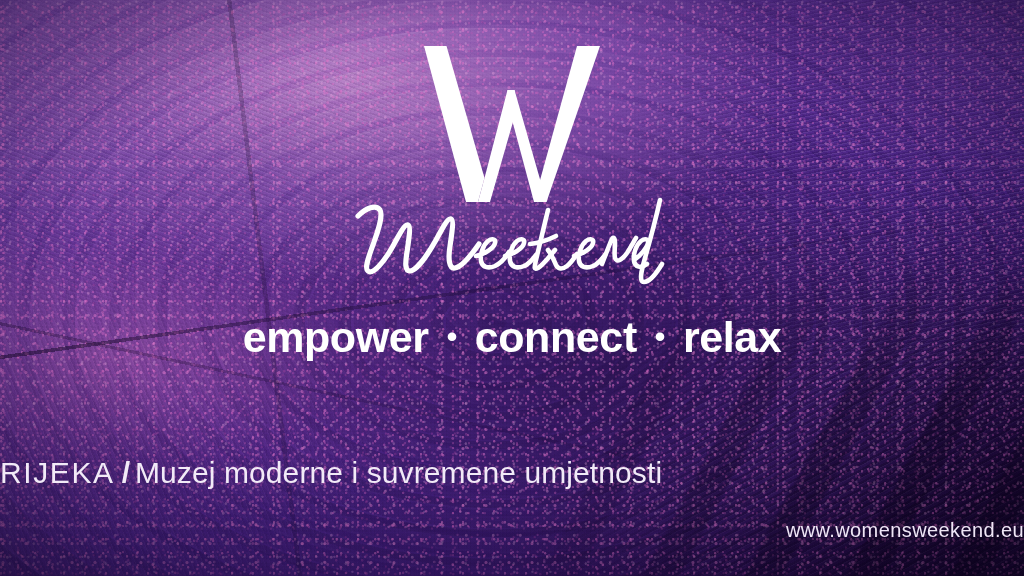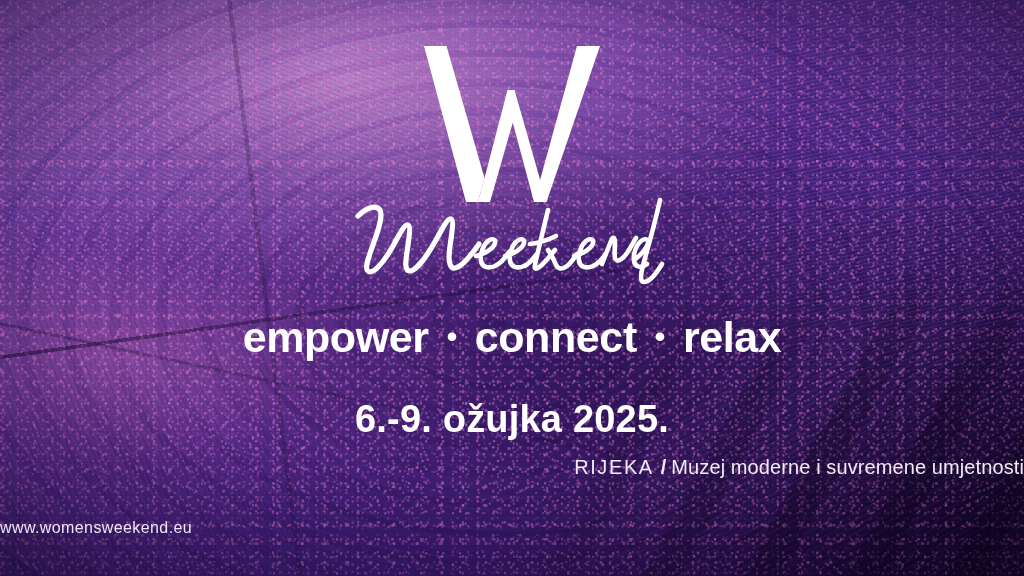--- a/index.html
+++ b/index.html
@@ -341,7 +341,6 @@
       <span>empower</span><span class="dot">•</span><span>connect</span><span class="dot">•</span><span>relax</span>
     </div>
 
-    <div class="date">6.-9. ožujka 2025.</div>
 
     <div class="venue">
       <span class="city">RIJEKA</span><span class="slash">/</span><span class="place">Muzej moderne i suvremene umjetnosti</span>

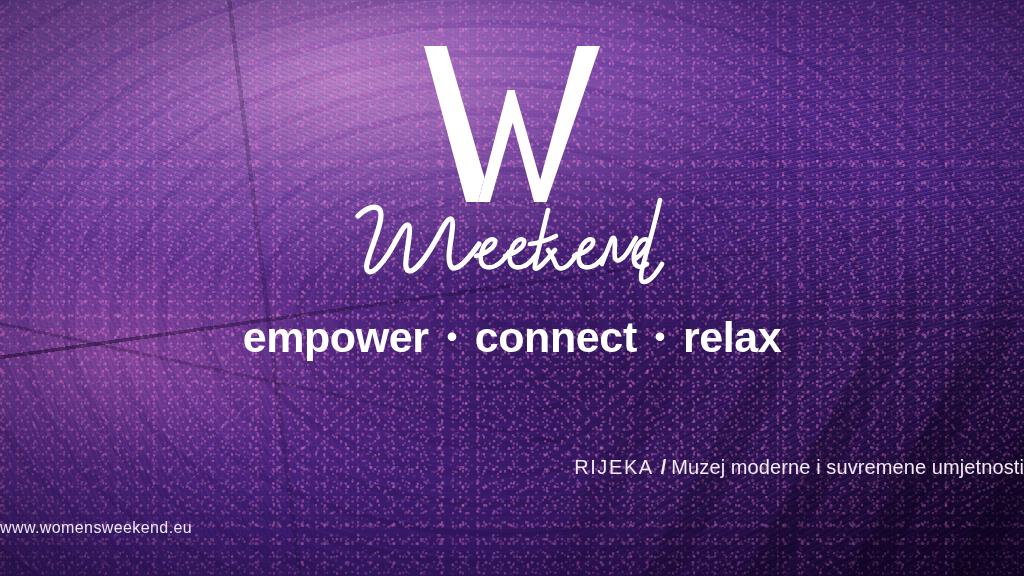--- a/index.html
+++ b/index.html
@@ -234,9 +234,9 @@
     position:absolute;
     left:0;right:0;
     top:455px;
-    text-align:right;
+    text-align:left;
     color:#f2eaf7;
-    font-size:20px;
+    font-size:30px;
     font-weight:300;
     line-height:1.2;
     white-space:nowrap;

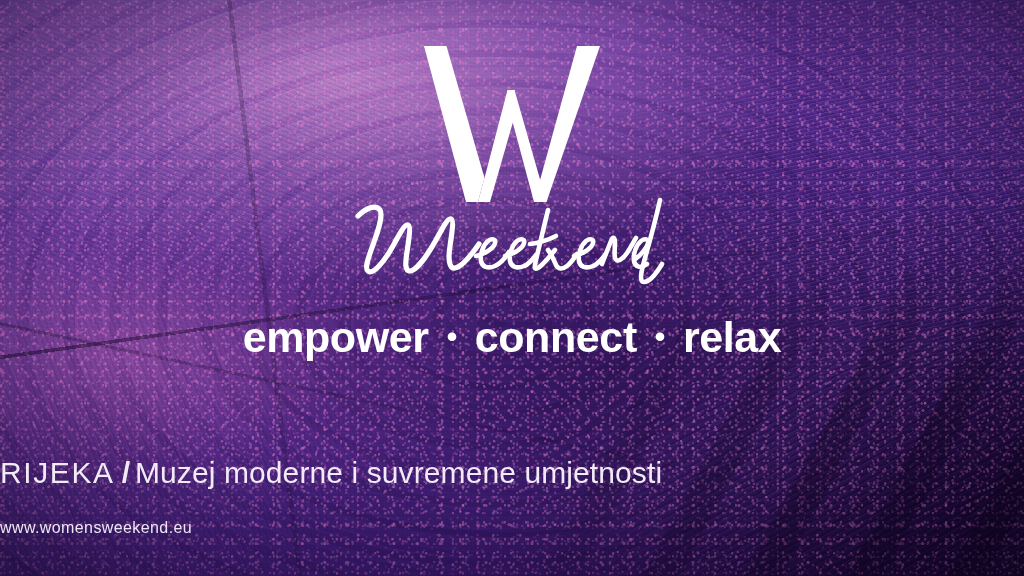--- a/index.html
+++ b/index.html
@@ -250,9 +250,9 @@
     position:absolute;
     left:0;right:0;
     top:518px;
-    text-align:left;
+    text-align:right;
     color:#efe6f6;
-    font-size:16px;
+    font-size:20px;
     font-weight:400;
     letter-spacing:0.4px;
     line-height:1.2;

